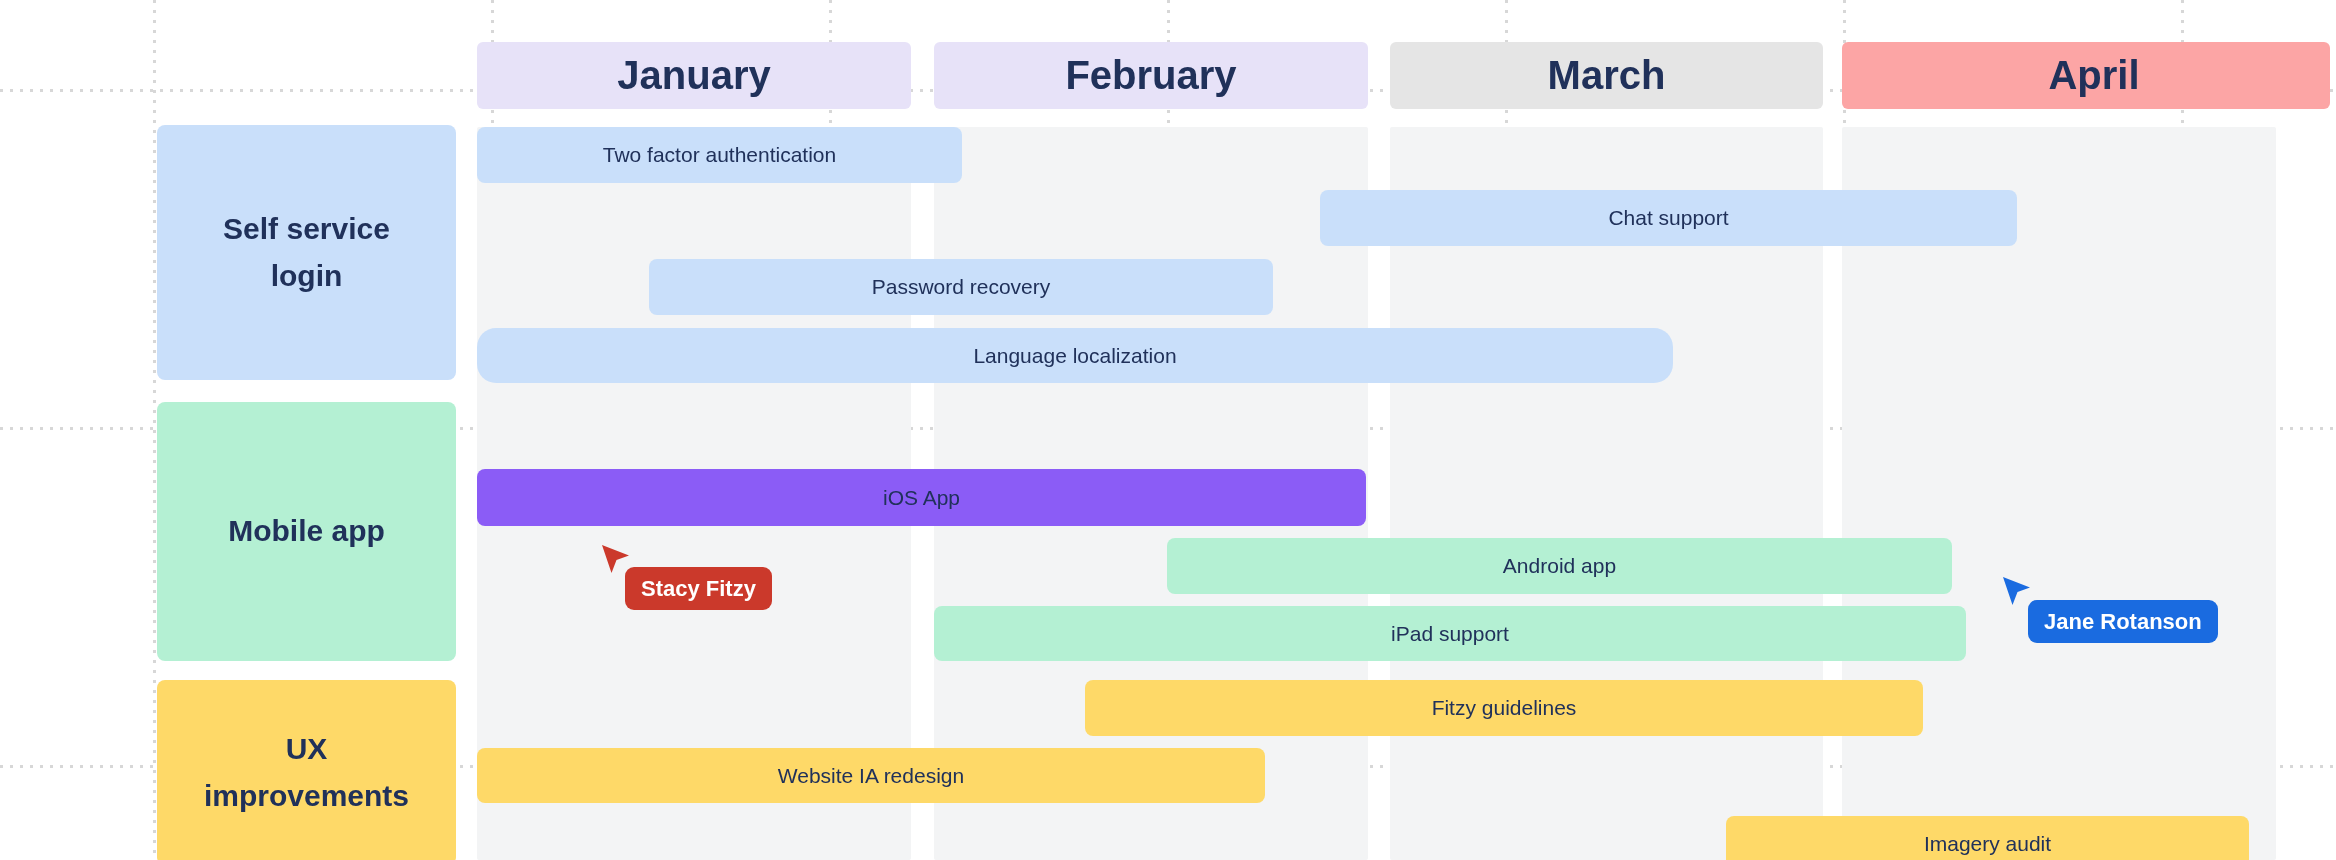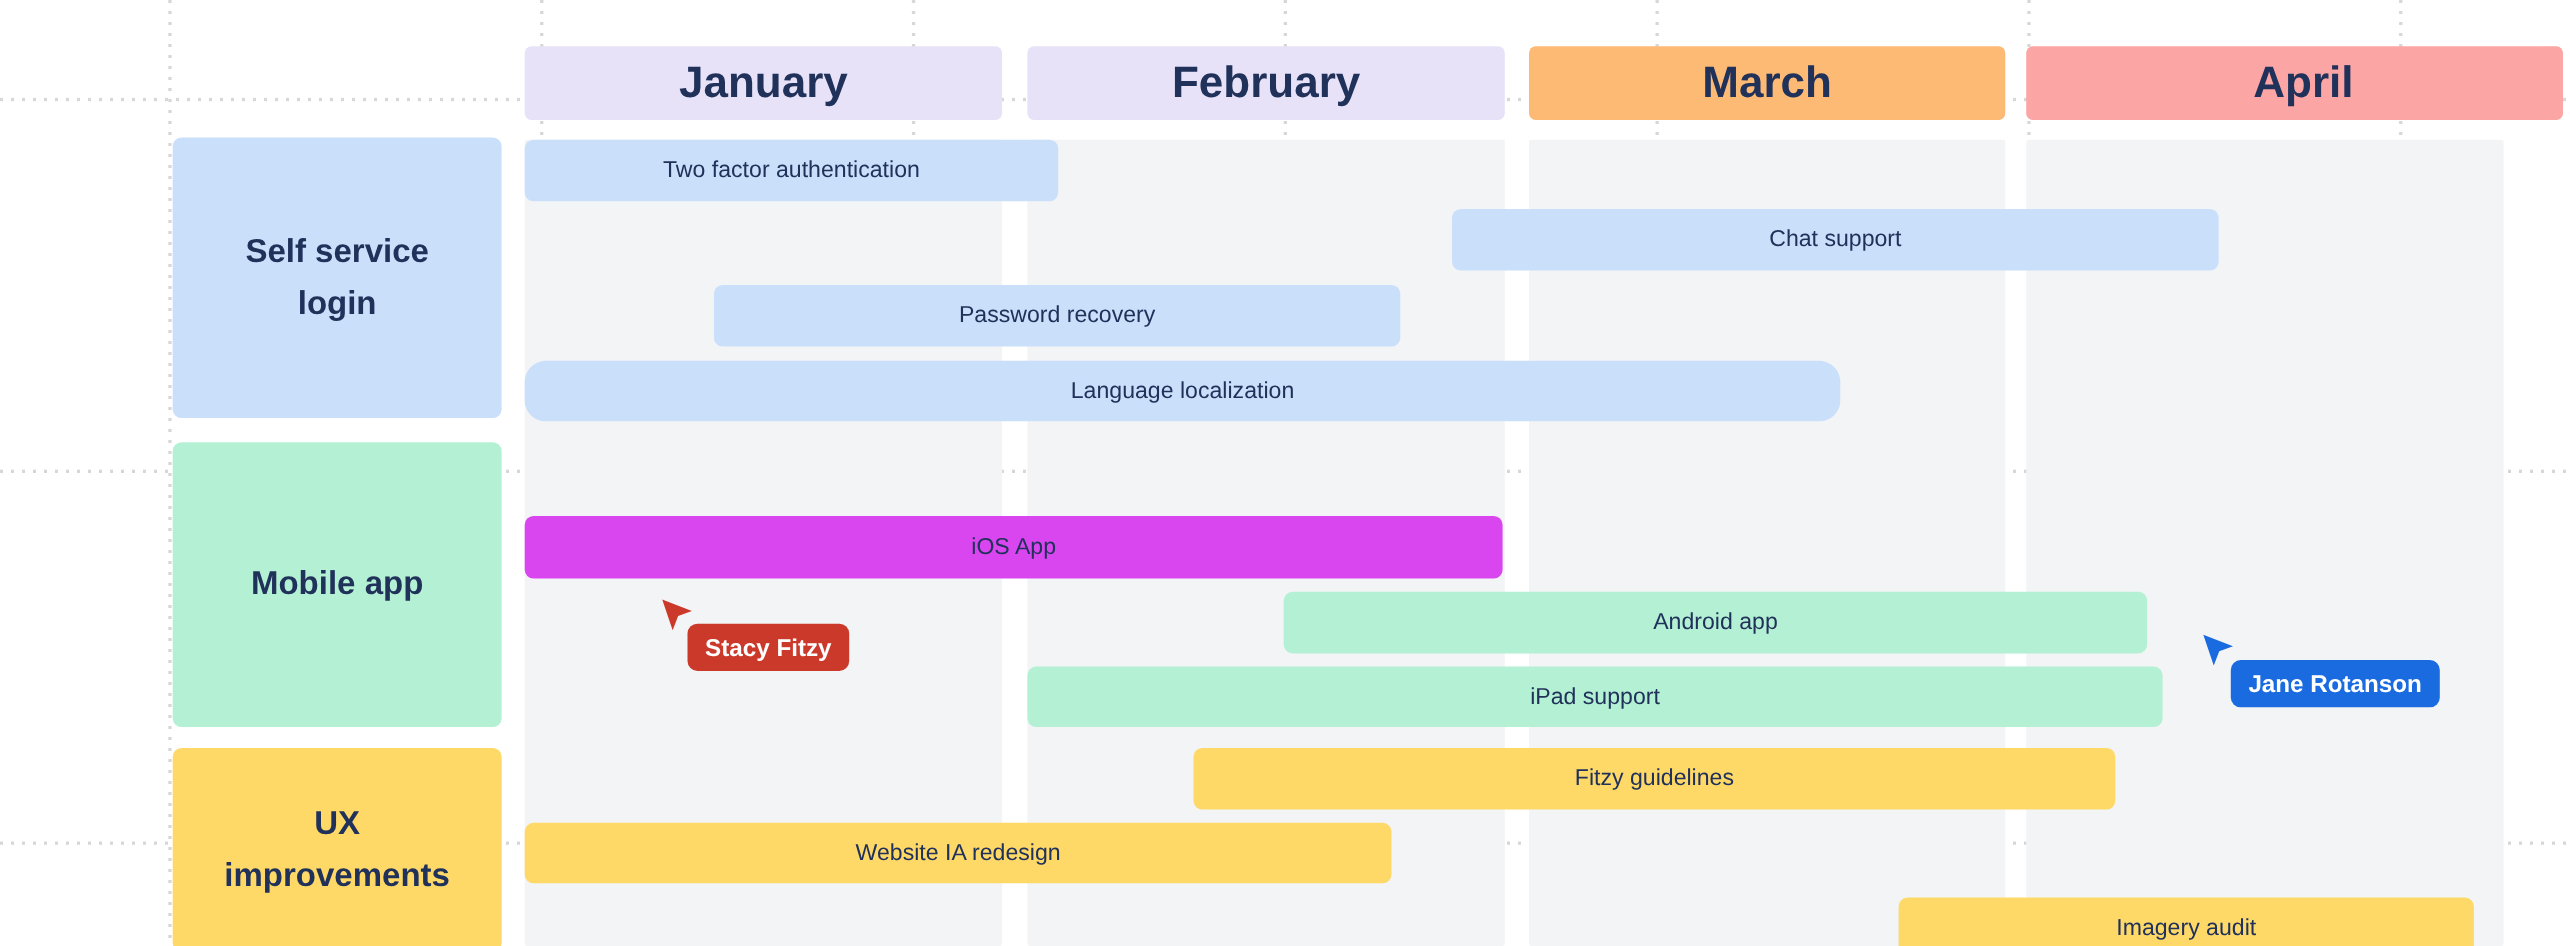--- a/index.html
+++ b/index.html
@@ -79,7 +79,7 @@
   <div id="header-layer">
       <div class="month-header" style="left: 477px; width: 434px; top: 42px; height: 67px; background: rgb(231, 226, 248); color: rgb(32, 49, 90);">January</div>
       <div class="month-header" style="left: 934px; width: 434px; top: 42px; height: 67px; background: rgb(231, 226, 248); color: rgb(32, 49, 90);">February</div>
-      <div class="month-header" style="left: 1390px; width: 433px; top: 42px; height: 67px; background: #fdba74; color: rgb(32, 49, 90);">March</div>
+      <div class="month-header" style="left: 1390px; width: 433px; top: 42px; height: 67px; background: #e5e5e5; color: rgb(32, 49, 90);">March</div>
       <div class="month-header" style="left: 1842px; width: 472px; top: 42px; height: 67px; background: #fca5a5; color: rgb(32, 49, 90); padding-left: 16px;">April</div>
     </div>
   <div id="group-layer">

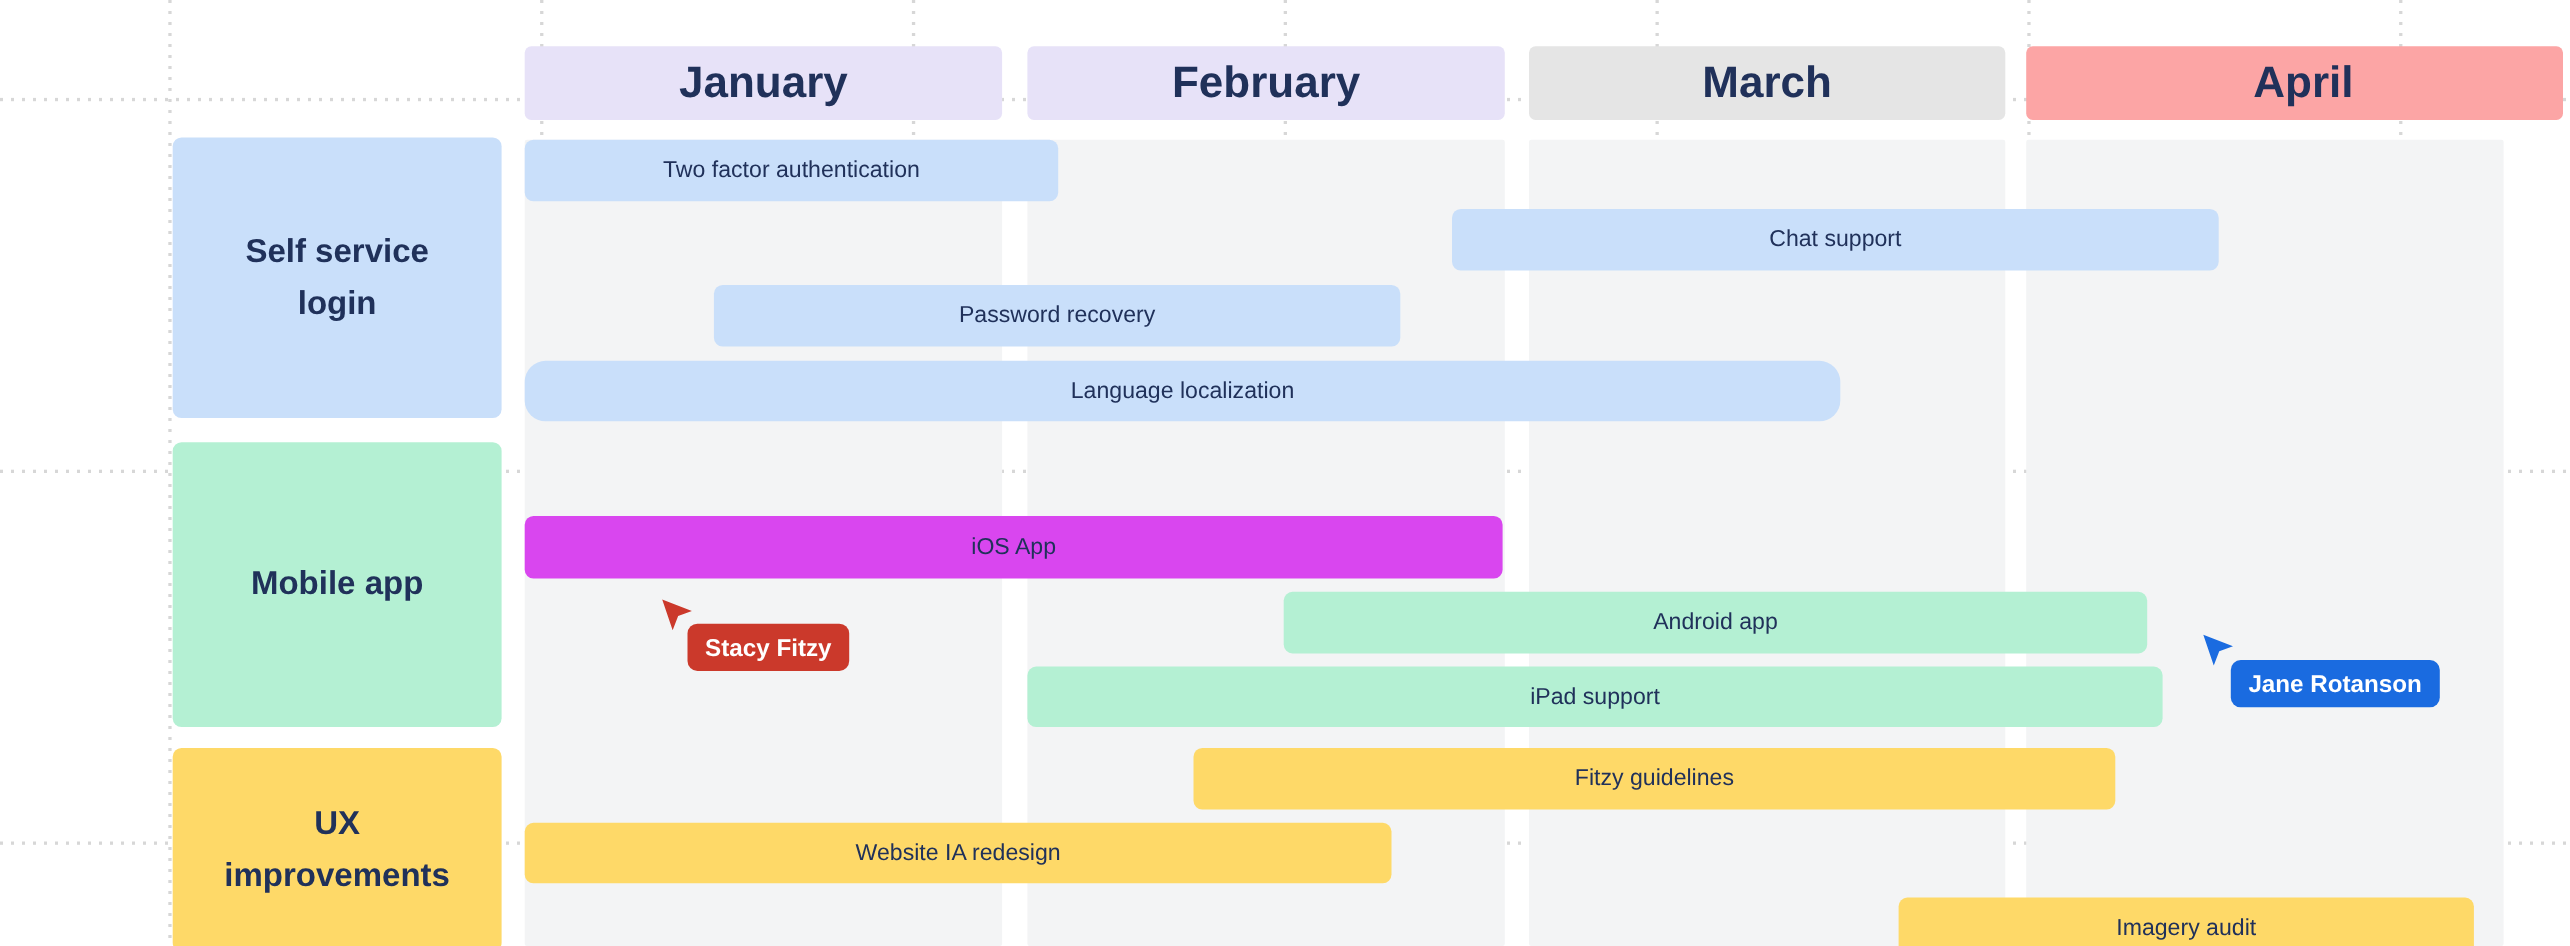--- a/index.html
+++ b/index.html
@@ -94,7 +94,7 @@
       <div class="task-bar" style="left: 1320px; top: 190px; width: 697px; height: 56px; background: rgb(201, 223, 250); color: rgb(32, 49, 90);">Chat support</div>
       <div class="task-bar" style="left: 649px; top: 259px; width: 624px; height: 56px; background: rgb(201, 223, 250); color: rgb(32, 49, 90);">Password recovery</div>
       <div class="task-bar" style="left: 477px; top: 328px; width: 1196px; height: 55px; background: rgb(201, 223, 250); color: rgb(32, 49, 90); border-radius: 19px;">Language localization</div>
-      <div class="task-bar" style="left: 477px; top: 469px; width: 889px; height: 57px; background: #d946ef; color: rgb(32, 49, 90);">iOS App</div>
+      <div class="task-bar" style="left: 477px; top: 469px; width: 889px; height: 57px; background: #8b5cf6; color: rgb(32, 49, 90);">iOS App</div>
       <div class="task-bar" style="left: 1167px; top: 538px; width: 785px; height: 56px; background: rgb(180, 240, 211); color: rgb(32, 49, 90);">Android app</div>
       <div class="task-bar" style="left: 934px; top: 606px; width: 1032px; height: 55px; background: rgb(180, 240, 211); color: rgb(32, 49, 90);">iPad support</div>
       <div class="task-bar" style="left: 1085px; top: 680px; width: 838px; height: 56px; background: rgb(254, 217, 104); color: rgb(32, 49, 90);">Fitzy guidelines</div>

